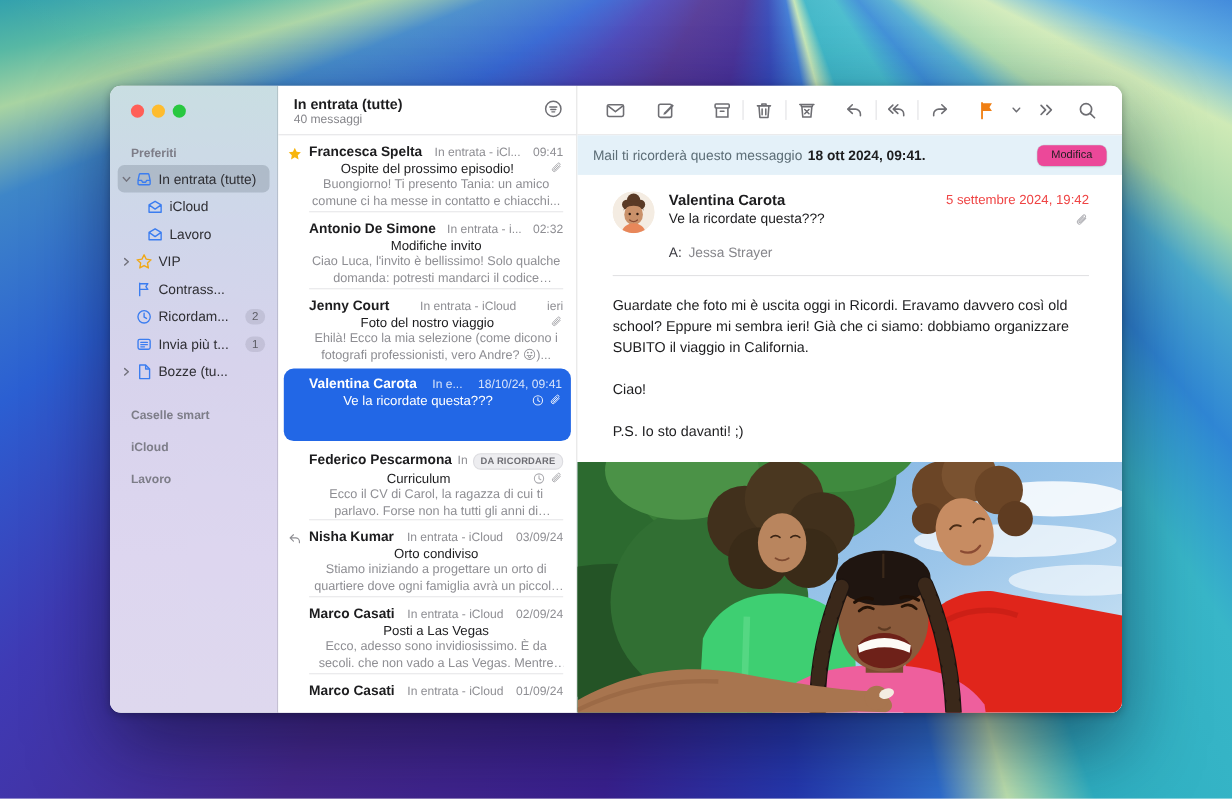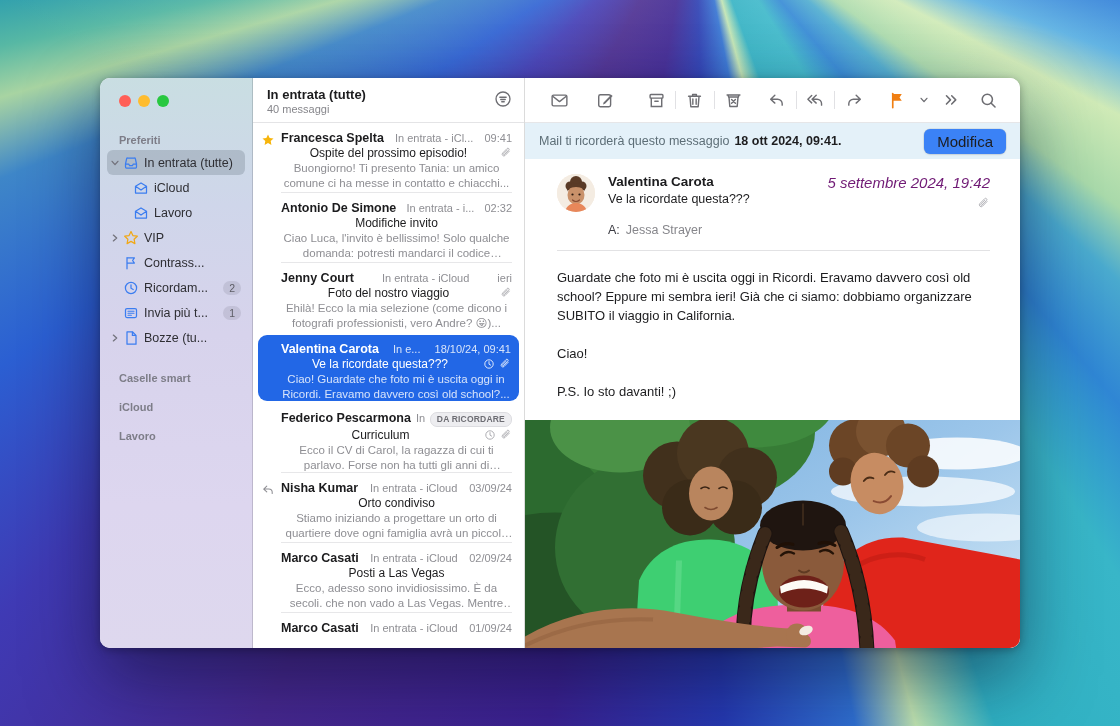--- a/index.html
+++ b/index.html
@@ -88,8 +88,8 @@
   .banner{height:36px;flex:0 0 36px;background:#e4f1f9;display:flex;align-items:center;
     padding:0 14px;font-size:12.5px;color:#5d6e77;}
   .banner b{color:#1d1d1f;margin-left:5px;font-weight:bold;}
-  .banner-btn{margin-left:auto;background:#3b82f6;border-radius:6px;padding:4px 13px;
-    font-size:15px;color:#1d1d1f;box-shadow:0 0 0 .5px rgba(0,0,0,.12),0 1px 2px rgba(0,0,0,.08);}
+  .banner-btn{margin-left:auto;background:#ec4899;border-radius:6px;padding:4px 13px;
+    font-size:10px;color:#1d1d1f;box-shadow:0 0 0 .5px rgba(0,0,0,.12),0 1px 2px rgba(0,0,0,.08);}
   .msg-header{display:flex;padding:15px 30px 0 32px;}
   .avatar{width:38px;height:38px;border-radius:50%;overflow:hidden;flex:0 0 38px;margin-right:13px;background:#f6ece0;}
   .mh-mid{flex:1;min-width:0;}

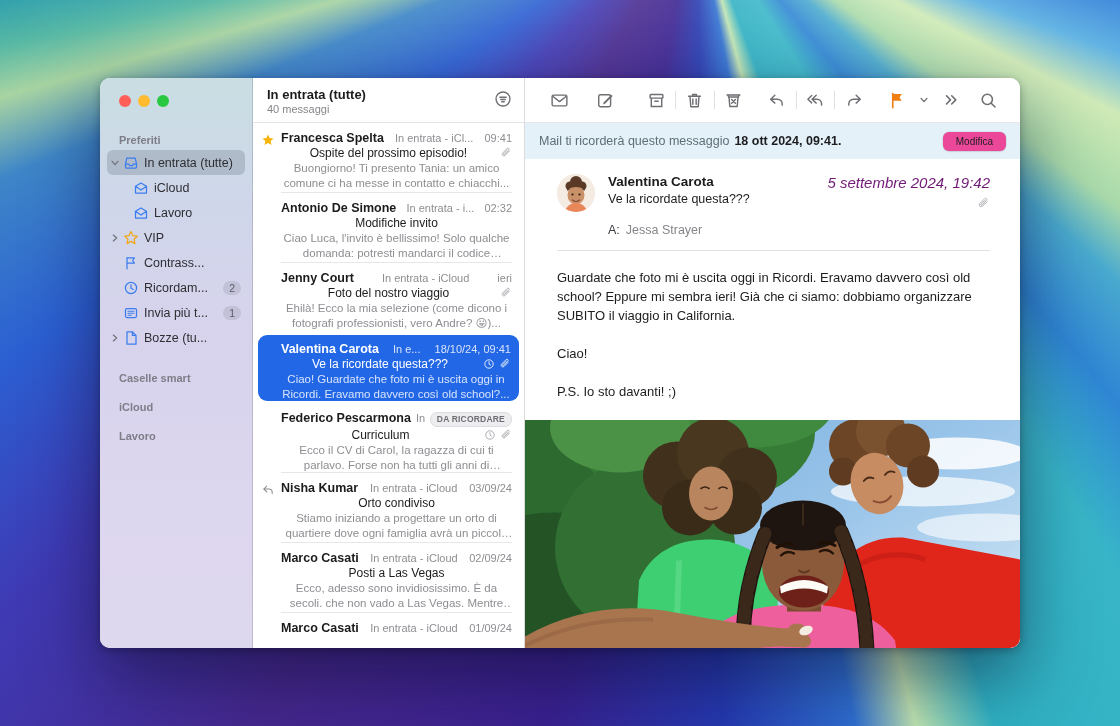--- a/index.html
+++ b/index.html
@@ -98,7 +98,7 @@
   .mh-to{font-size:12.5px;color:#86868b;margin-top:17px;}
   .mh-to .to-label{color:#3c3c43;margin-right:6px;}
   .mh-right{text-align:right;flex:0 0 auto;}
-  .mh-date{font-size:15px;color:#701a75;font-style:italic;}
+  .mh-date{font-size:12px;color:#ef4444;}
   .mh-clip{color:#b0b0b5;margin-top:6px;display:flex;justify-content:flex-end;}
   .mh-clip svg{width:13px;height:13px;}
   .mh-divider{border-bottom:1px solid #e2e2e4;margin:13px 30px 0 32px;}

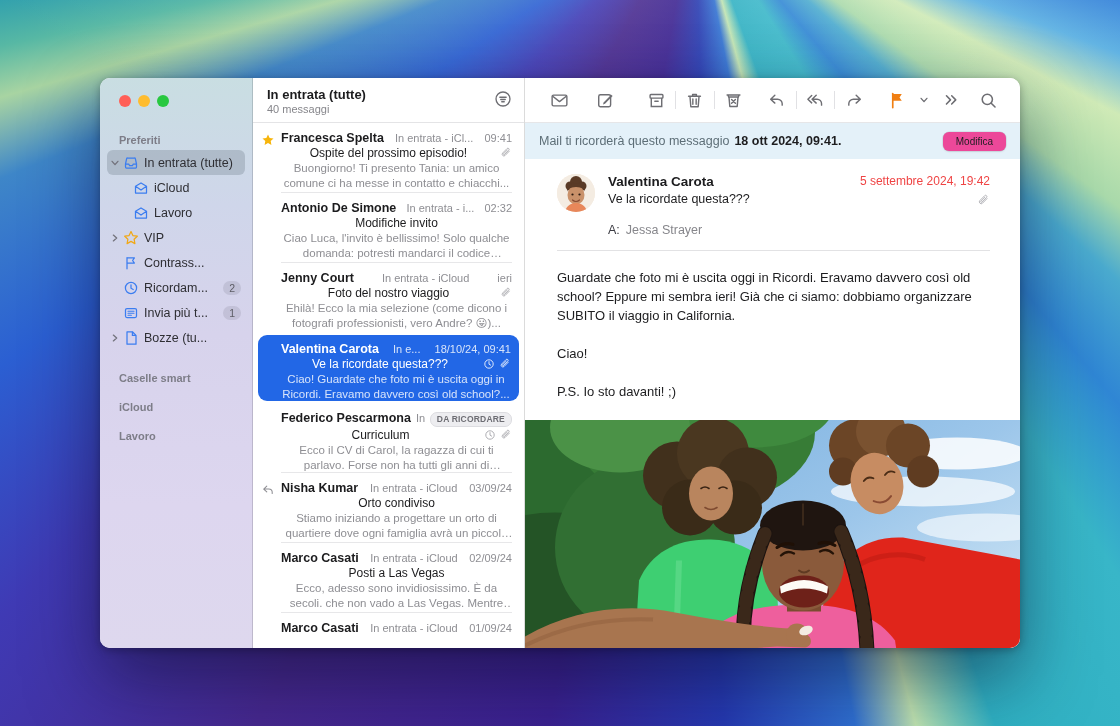--- a/index.html
+++ b/index.html
@@ -383,7 +383,6 @@
               </svg>
             </span>
         </div>
-        <div class="r3">Ciao! Guardate che foto mi è uscita oggi in Ricordi. Eravamo davvero così old school?...</div>
       </div>
 
       <div class="row">

